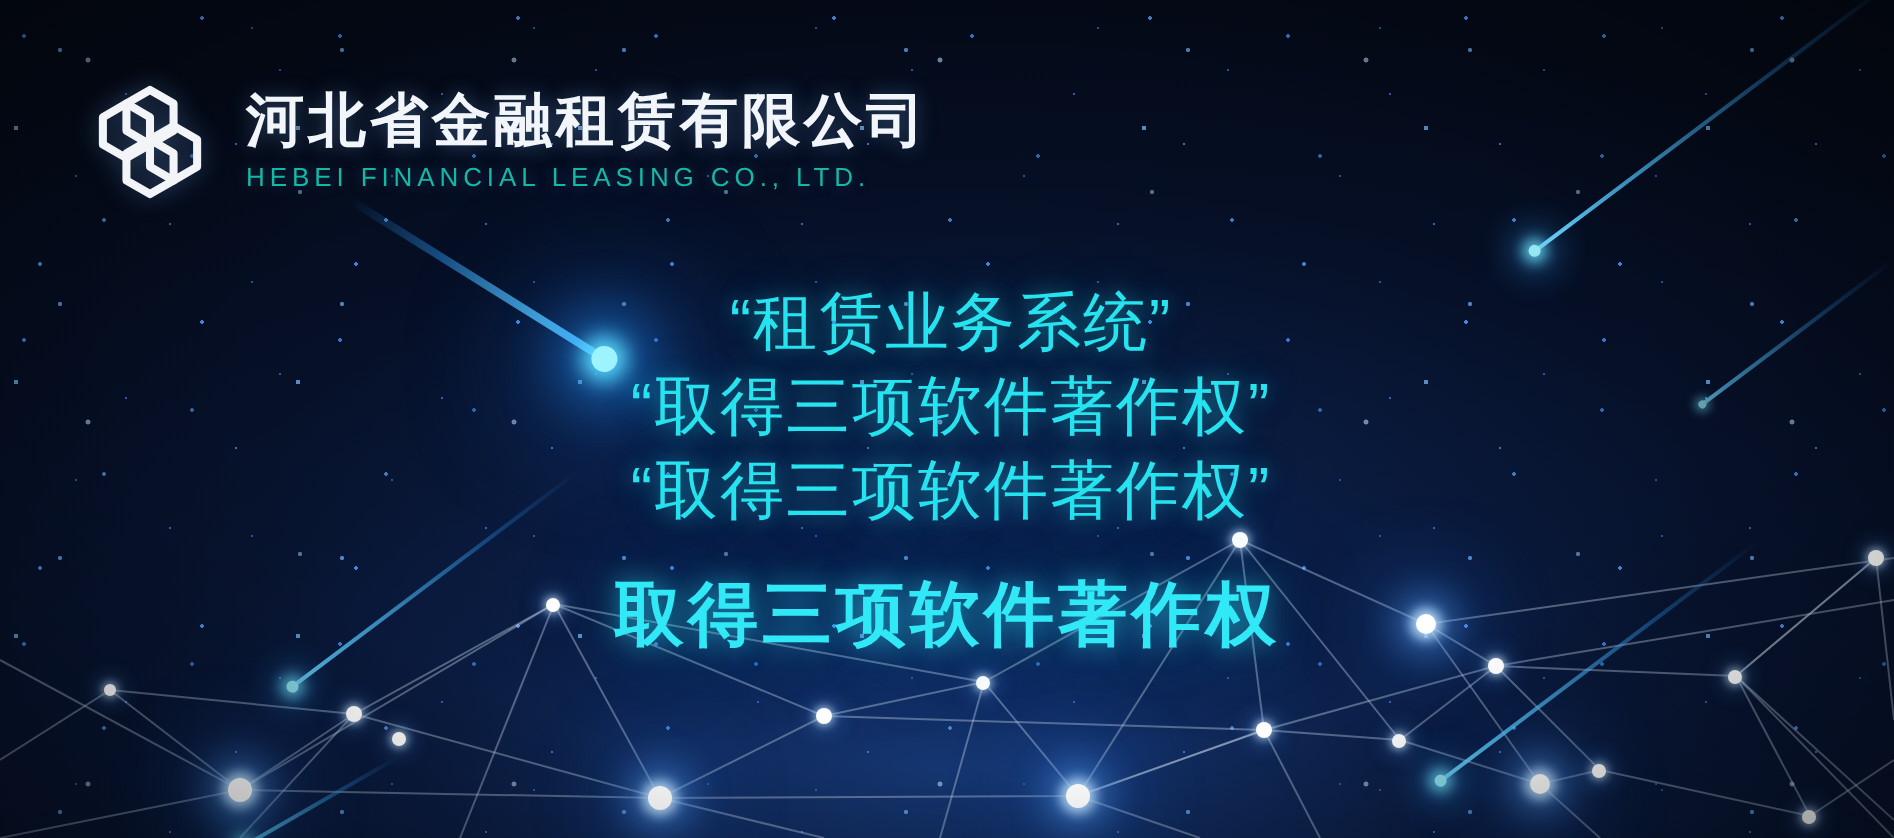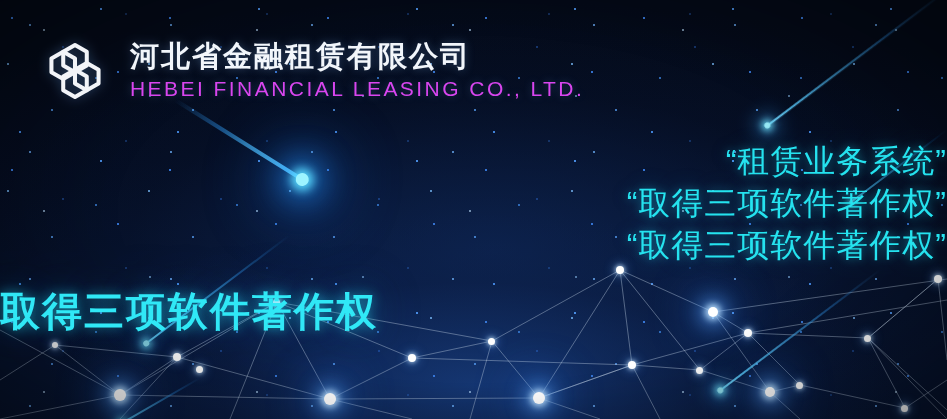--- a/index.html
+++ b/index.html
@@ -91,7 +91,7 @@
   
   #logo-block{
     position:absolute;left:44px;top:40px;
-    display:flex;align-items:center;gap:24px;
+    display:flex;align-items:center;gap:17px;
     z-index:12;
   }
   #logo-mark{width:62px;height:62px;flex:0 0 auto;filter:drop-shadow(0 0 6px rgba(120,180,255,.35));}

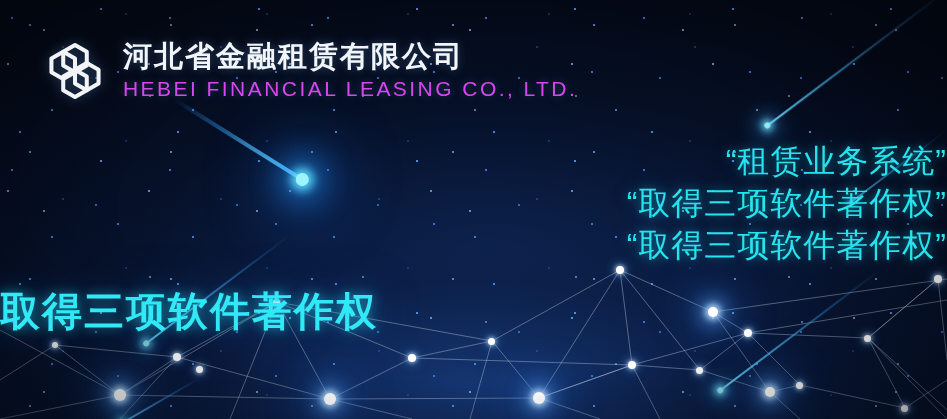--- a/index.html
+++ b/index.html
@@ -106,8 +106,8 @@
     text-shadow:0 0 10px rgba(130,185,255,.35);
   }
   #company-en{
-    color:#d946ef;
-    font-size:21px;
+    color:#14b8a6;
+    font-size:13px;
     letter-spacing:2.45px;
     line-height:1.25;
     margin-top:4px;

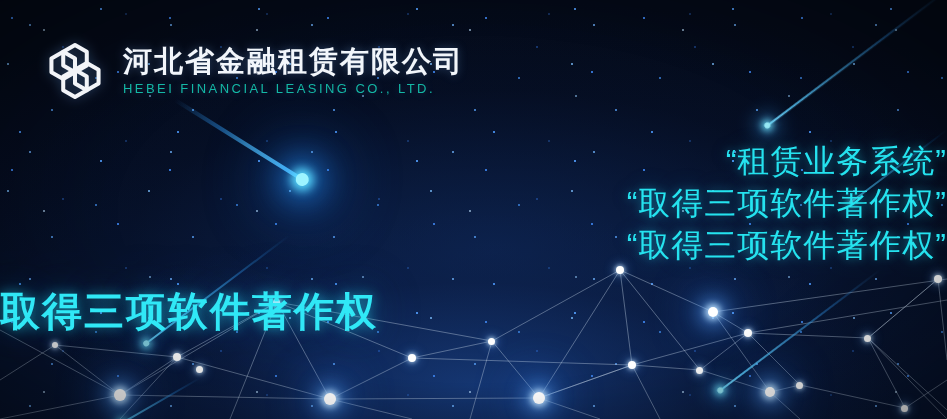--- a/index.html
+++ b/index.html
@@ -118,7 +118,7 @@
   
   #product-lines{
     position:absolute;left:4px;right:0;top:140px;
-    text-align:right;z-index:12;
+    text-align:center;z-index:12;
   }
   .product-line{
     color:#25e3ef;

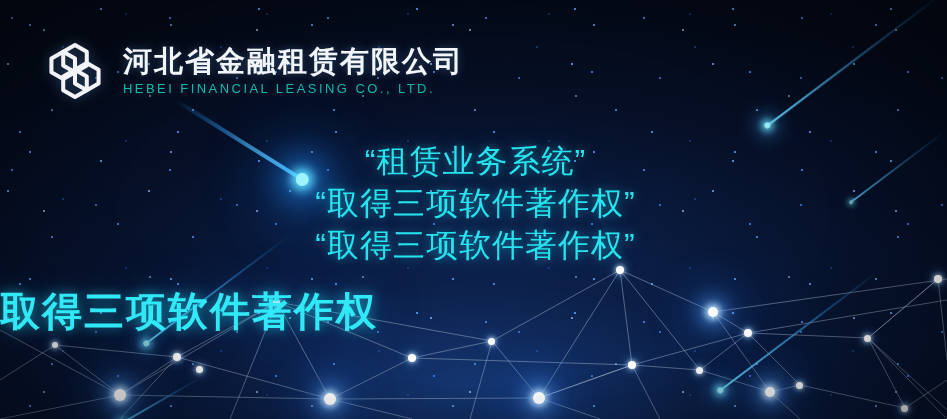--- a/index.html
+++ b/index.html
@@ -133,9 +133,9 @@
   
   #headline{
     position:absolute;left:0;right:0;top:284px;
-    z-index:12;
+    text-align:center;z-index:12;
     color:#30e8f6;
-    font-size:40px;
+    font-size:35px;
     font-weight:bold;
     letter-spacing:2px;
     white-space:nowrap;

